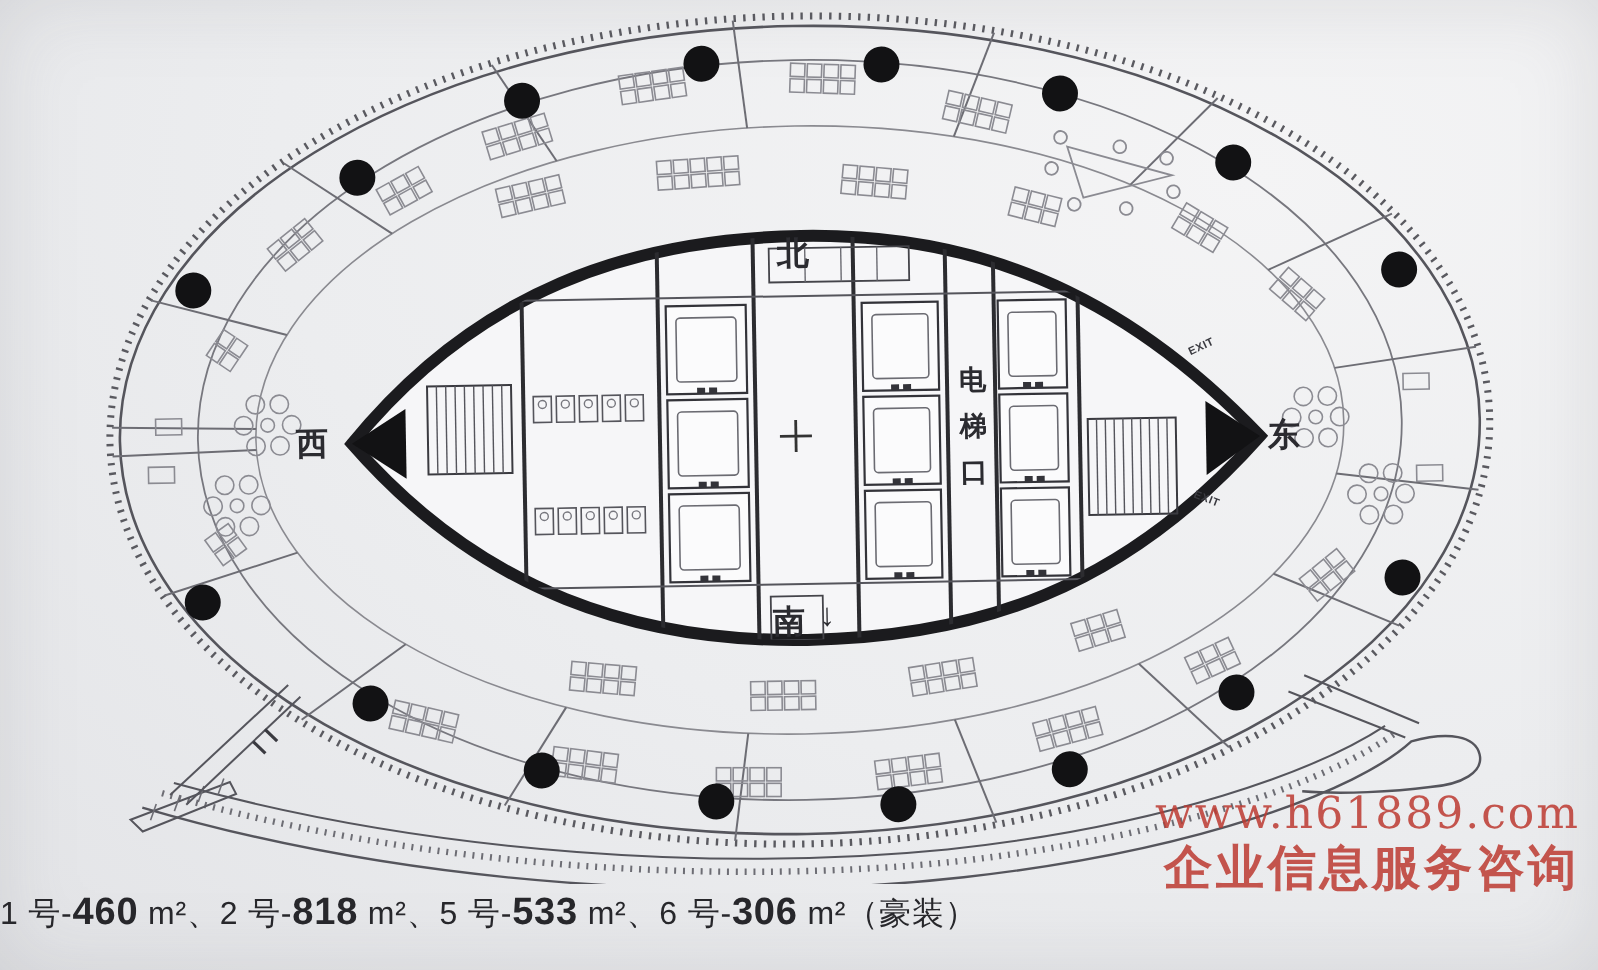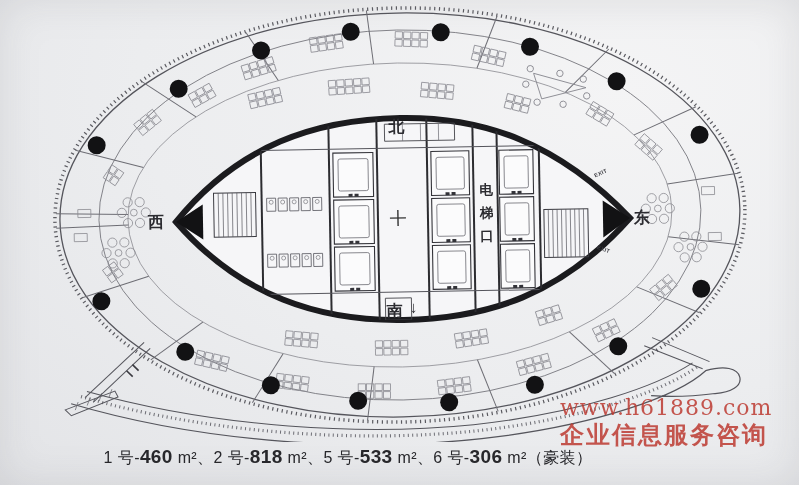--- a/index.html
+++ b/index.html
@@ -30,7 +30,7 @@
   .caption .b{font-weight:700;font-size:19px;}
   .watermark{
     position:absolute;left:560px;top:396px;width:230px;
-    color:#bd3a31;opacity:.85;text-align:left;pointer-events:none;line-height:1.05;
+    color:#bd3a31;opacity:.85;text-align:right;pointer-events:none;line-height:1.05;
   }
   .wm-url{font-family:"DejaVu Serif",serif;font-size:22px;letter-spacing:1px;}
   .wm-cn{font-size:24px;letter-spacing:2px;margin-top:3px;font-weight:700;}

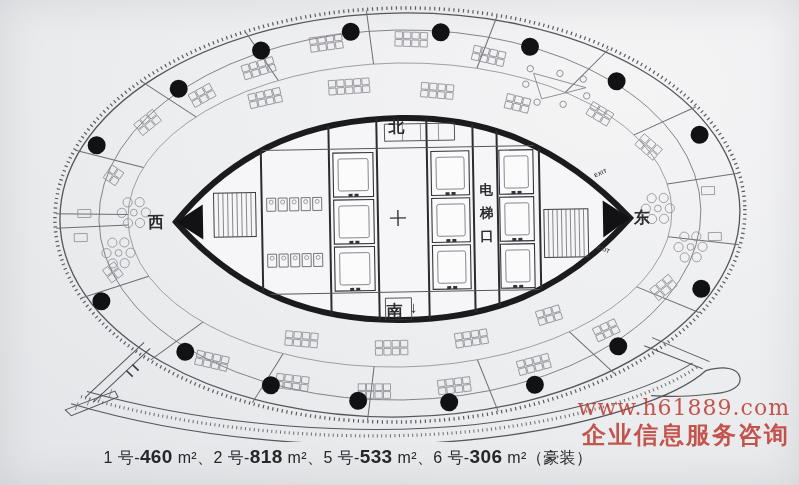--- a/index.html
+++ b/index.html
@@ -23,7 +23,7 @@
   .compass{font-family:"Liberation Sans",sans-serif;font-size:16px;font-weight:700;fill:#2b2b30;}
   .exitlab{font-family:"Liberation Sans",sans-serif;font-size:5.5px;font-weight:700;fill:#3a3a40;letter-spacing:.3px;}
   .caption{
-    position:absolute;left:0;top:446px;width:696px;text-align:center;
+    position:absolute;left:0;top:446px;width:696px;
     color:#27272b;font-size:16px;letter-spacing:.4px;white-space:nowrap;
   }
   .caption span{vertical-align:baseline;}

